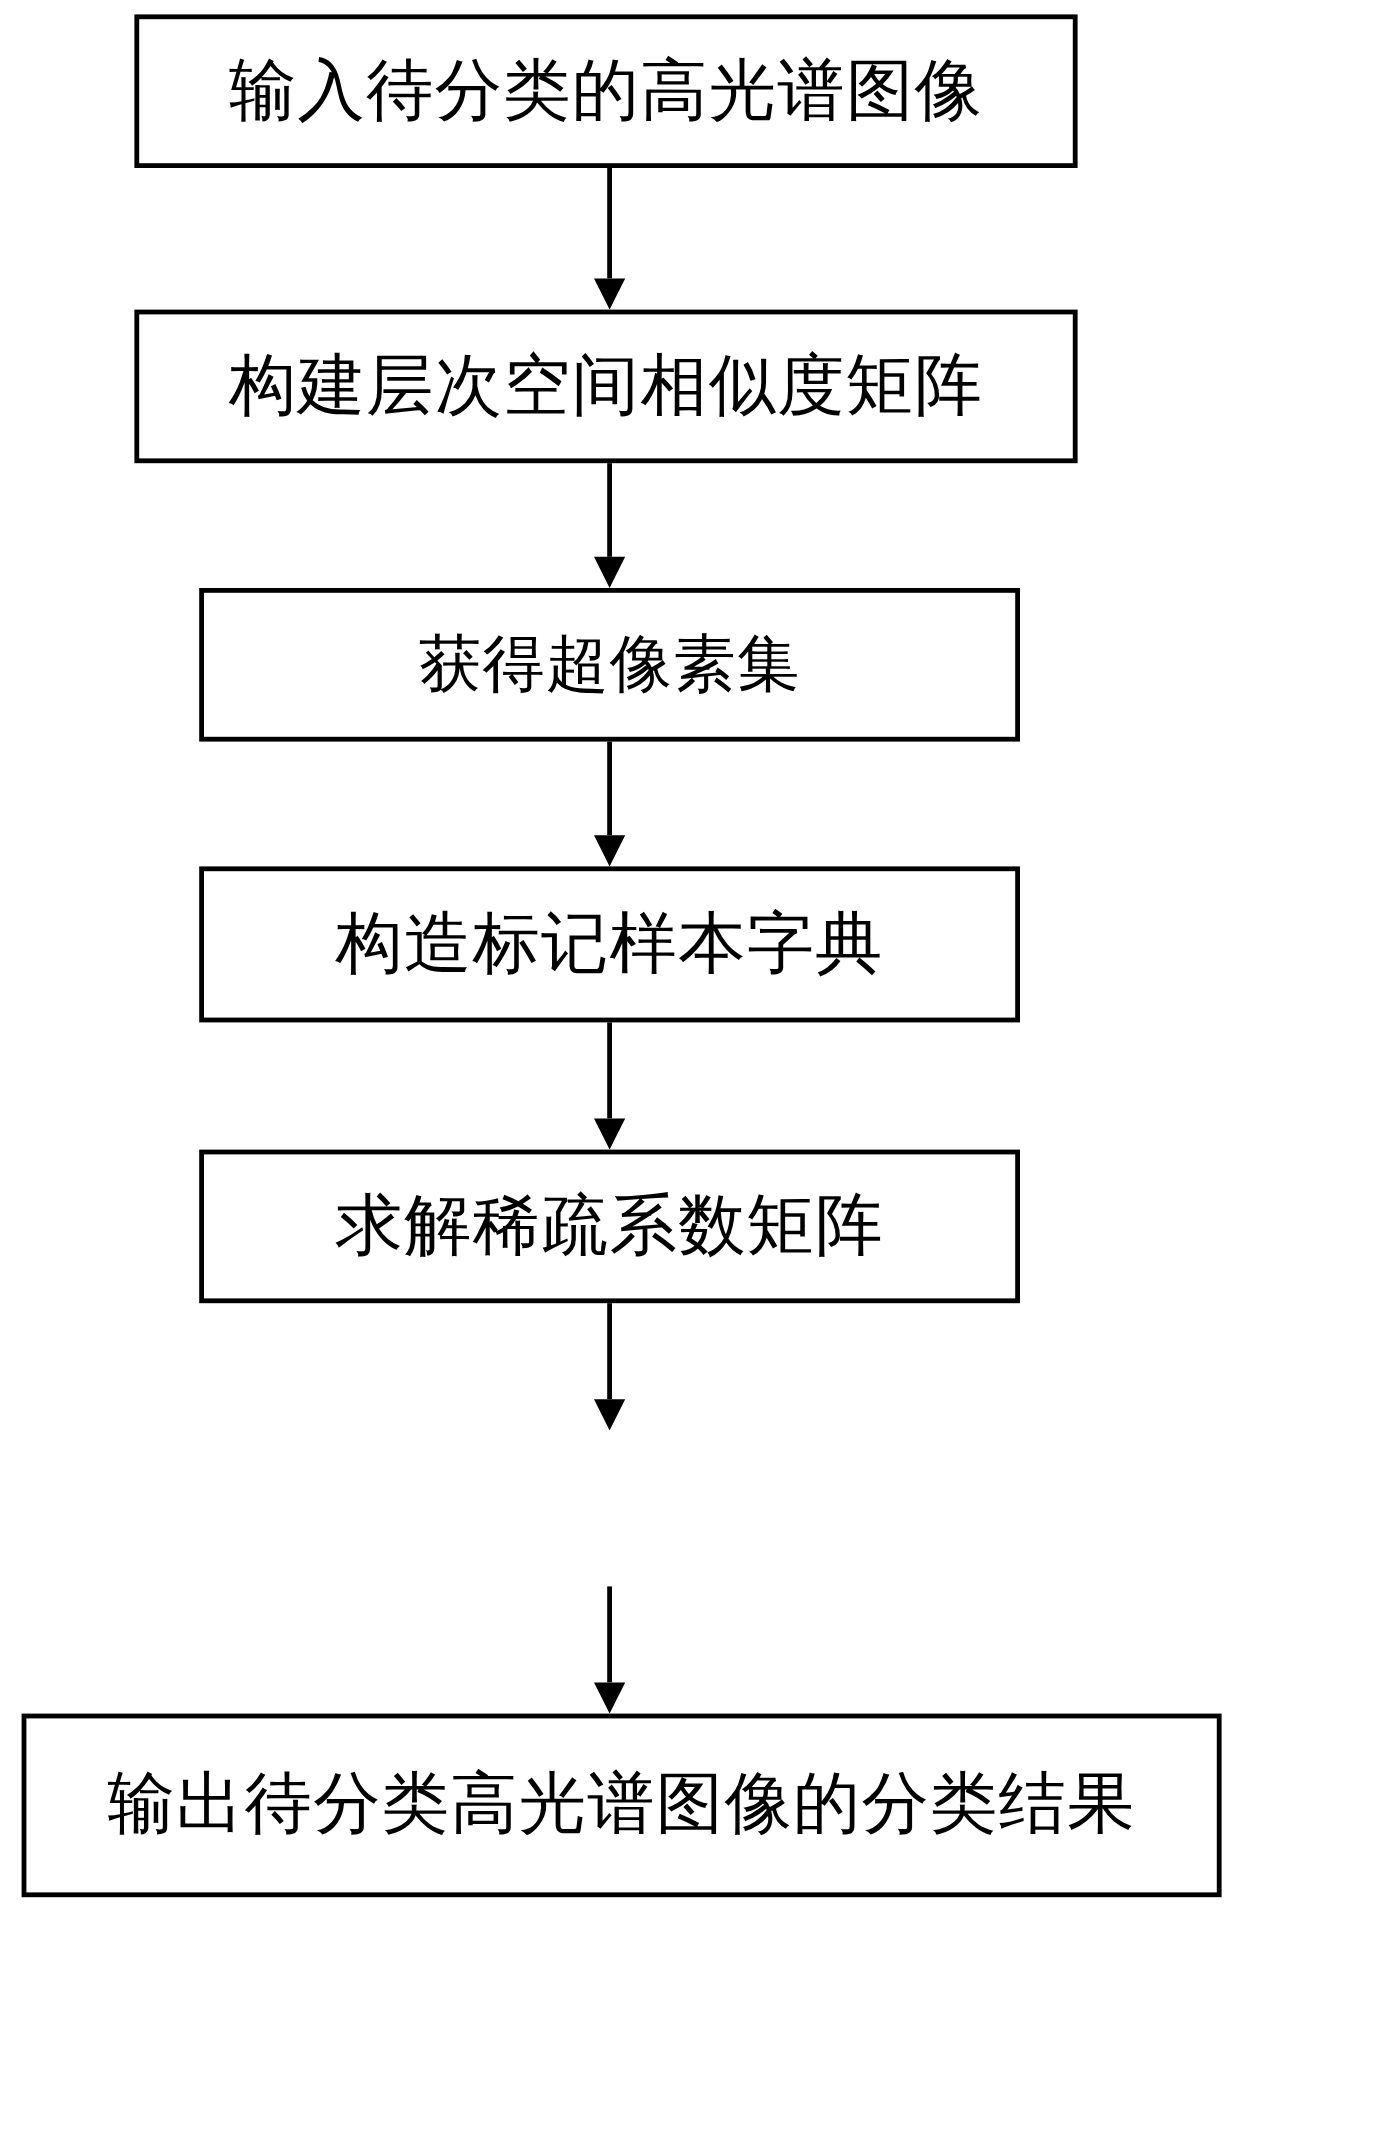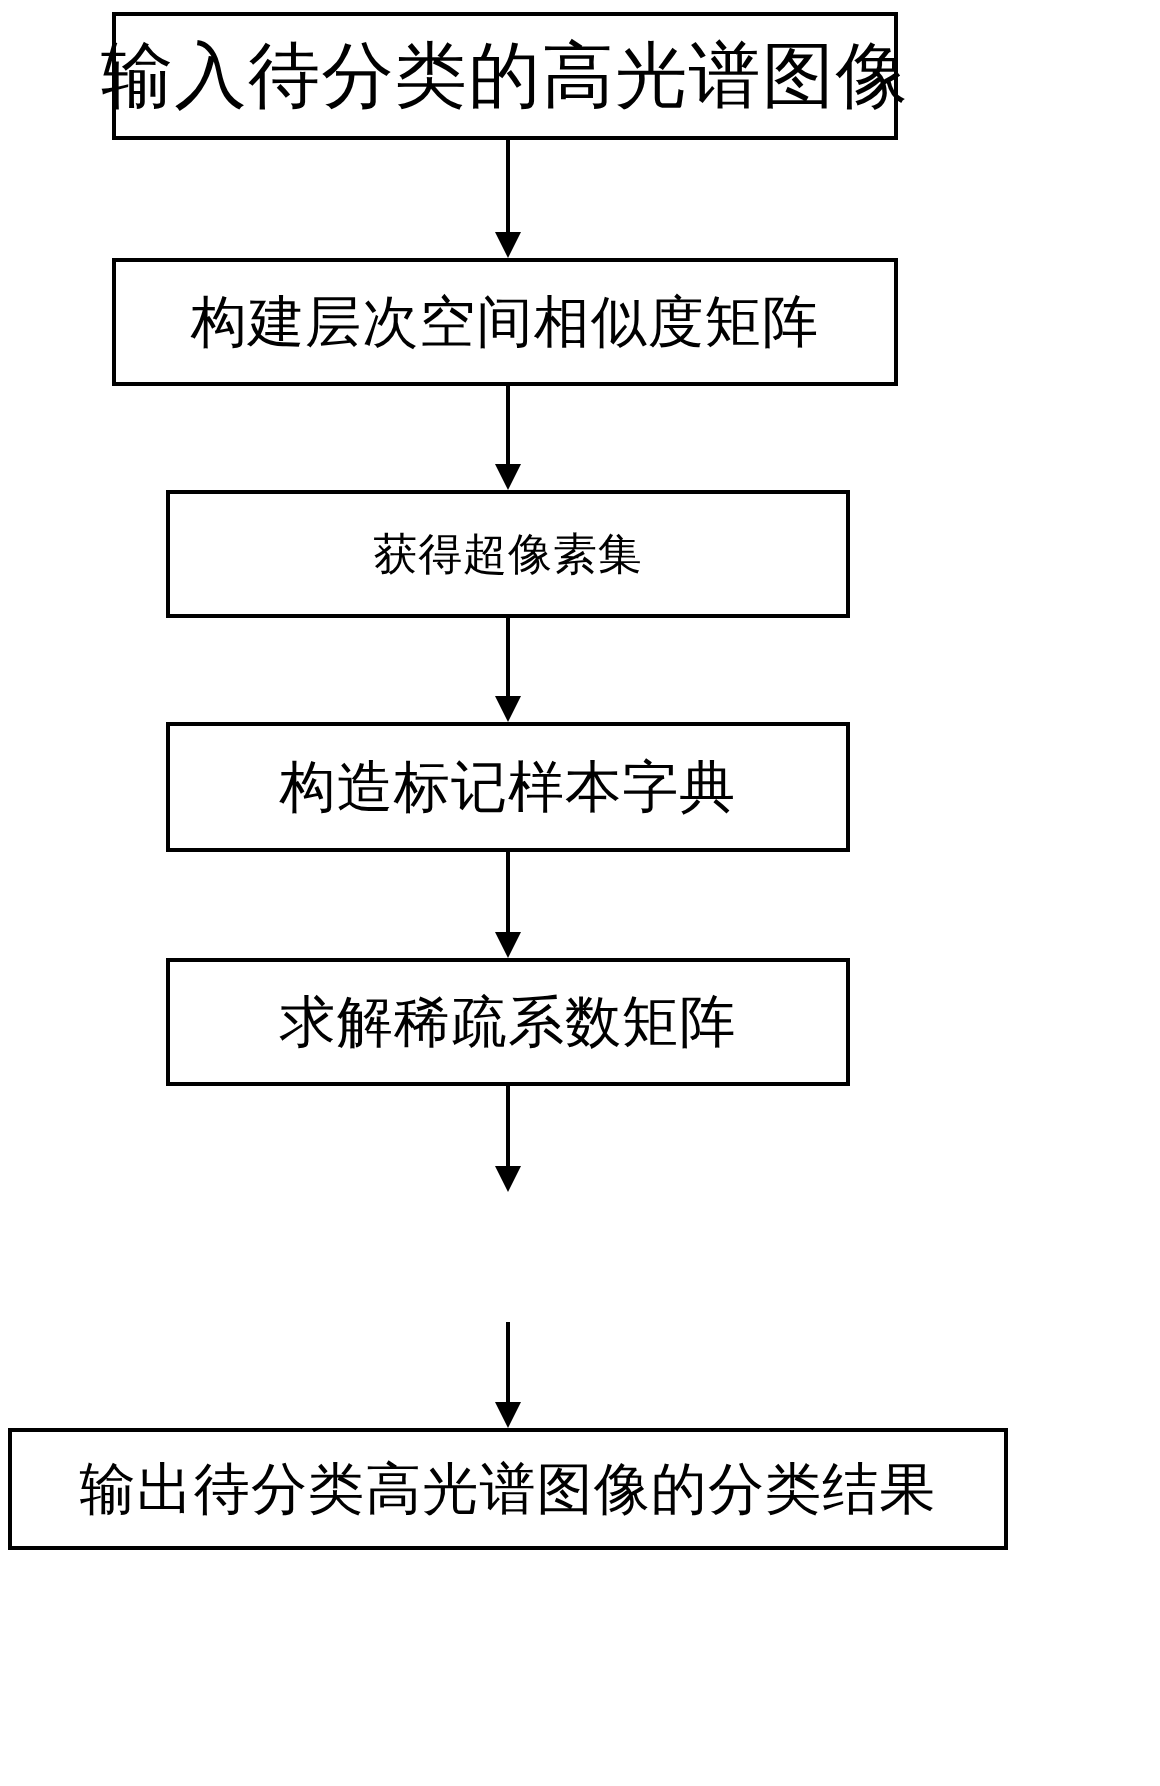--- a/index.html
+++ b/index.html
@@ -45,7 +45,7 @@
   .n6 { left: 189px;  top: 1192px; width: 682px;  height: 130px; }
   .n7 { left: 8px;    top: 1428px; width: 1000px; height: 122px; }
 
-  .n1 .node-label { font-size: 72px; }
+  .n1 .node-label { font-size: 56px; }
   .n2 .node-label { font-size: 56px; text-align: right; }
   .n3 .node-label { font-size: 44px; }
   .n4 .node-label { font-size: 56px; text-align: center; }

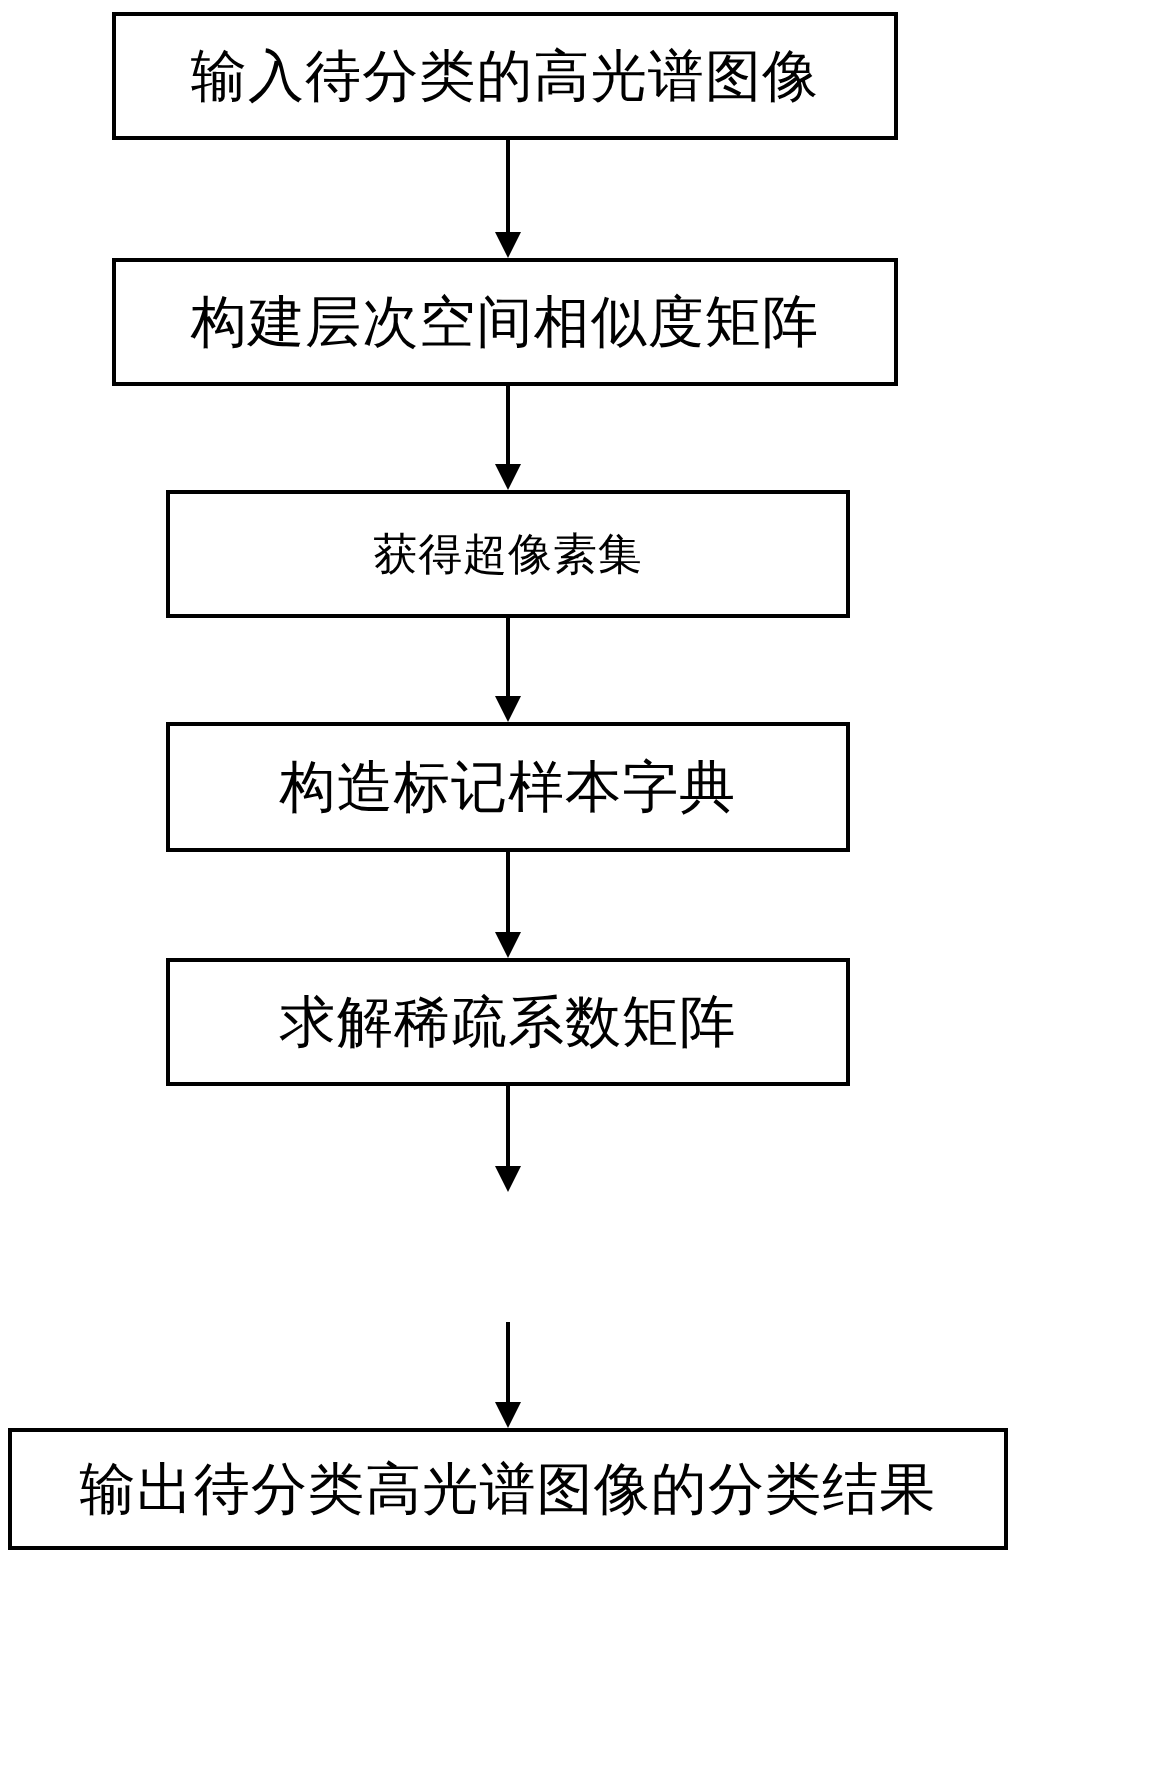--- a/index.html
+++ b/index.html
@@ -47,7 +47,7 @@
 
   .n1 .node-label { font-size: 56px; }
   .n2 .node-label { font-size: 56px; text-align: right; }
-  .n3 .node-label { font-size: 44px; }
+  .n3 .node-label { font-size: 52px; }
   .n4 .node-label { font-size: 56px; text-align: center; }
   .n5 .node-label { font-size: 56px; }
   .n6 .node-label { font-size: 56px; }

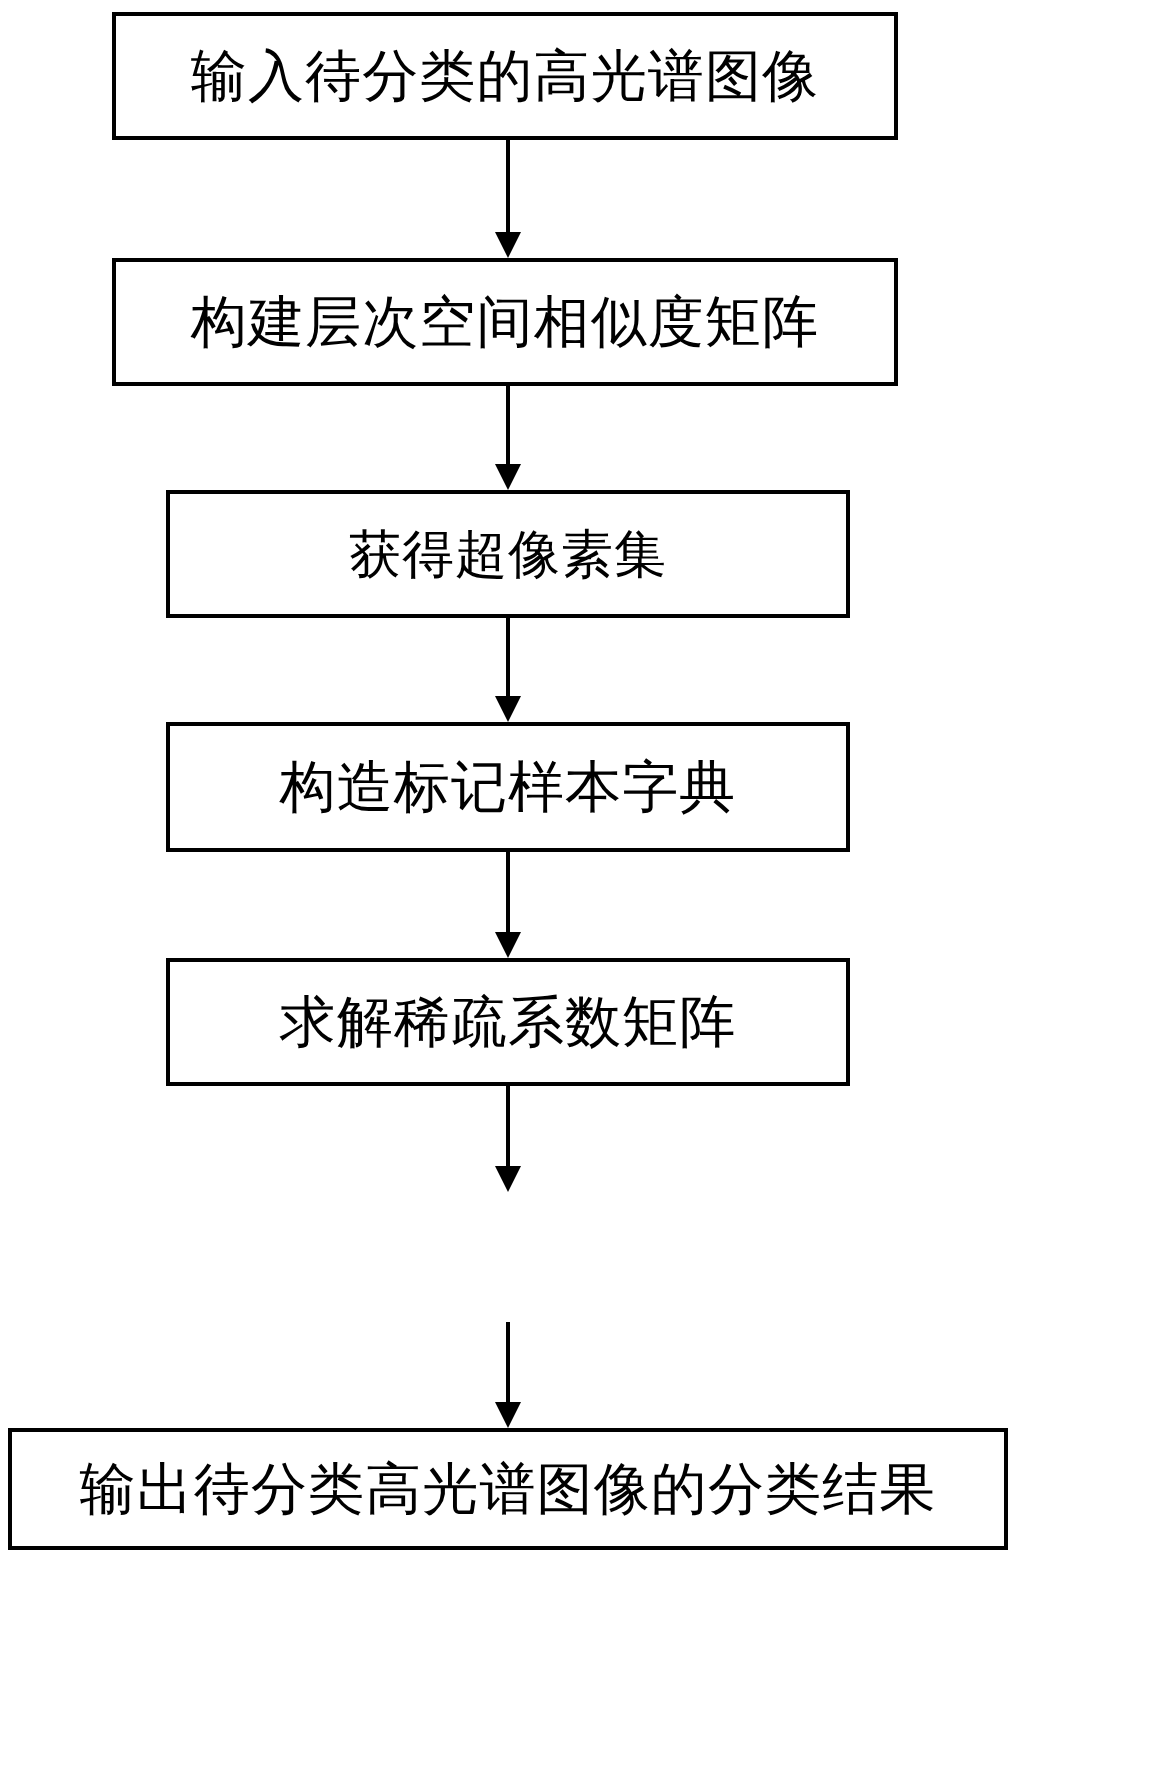--- a/index.html
+++ b/index.html
@@ -43,7 +43,7 @@
   .n4 { left: 166px;  top: 722px;  width: 684px;  height: 130px; }
   .n5 { left: 166px;  top: 958px;  width: 684px;  height: 128px; }
   .n6 { left: 189px;  top: 1192px; width: 682px;  height: 130px; }
-  .n7 { left: 8px;    top: 1428px; width: 1000px; height: 122px; }
+  .n7 { left: 18px;    top: 1428px; width: 1000px; height: 153px; }
 
   .n1 .node-label { font-size: 56px; }
   .n2 .node-label { font-size: 56px; text-align: right; }

